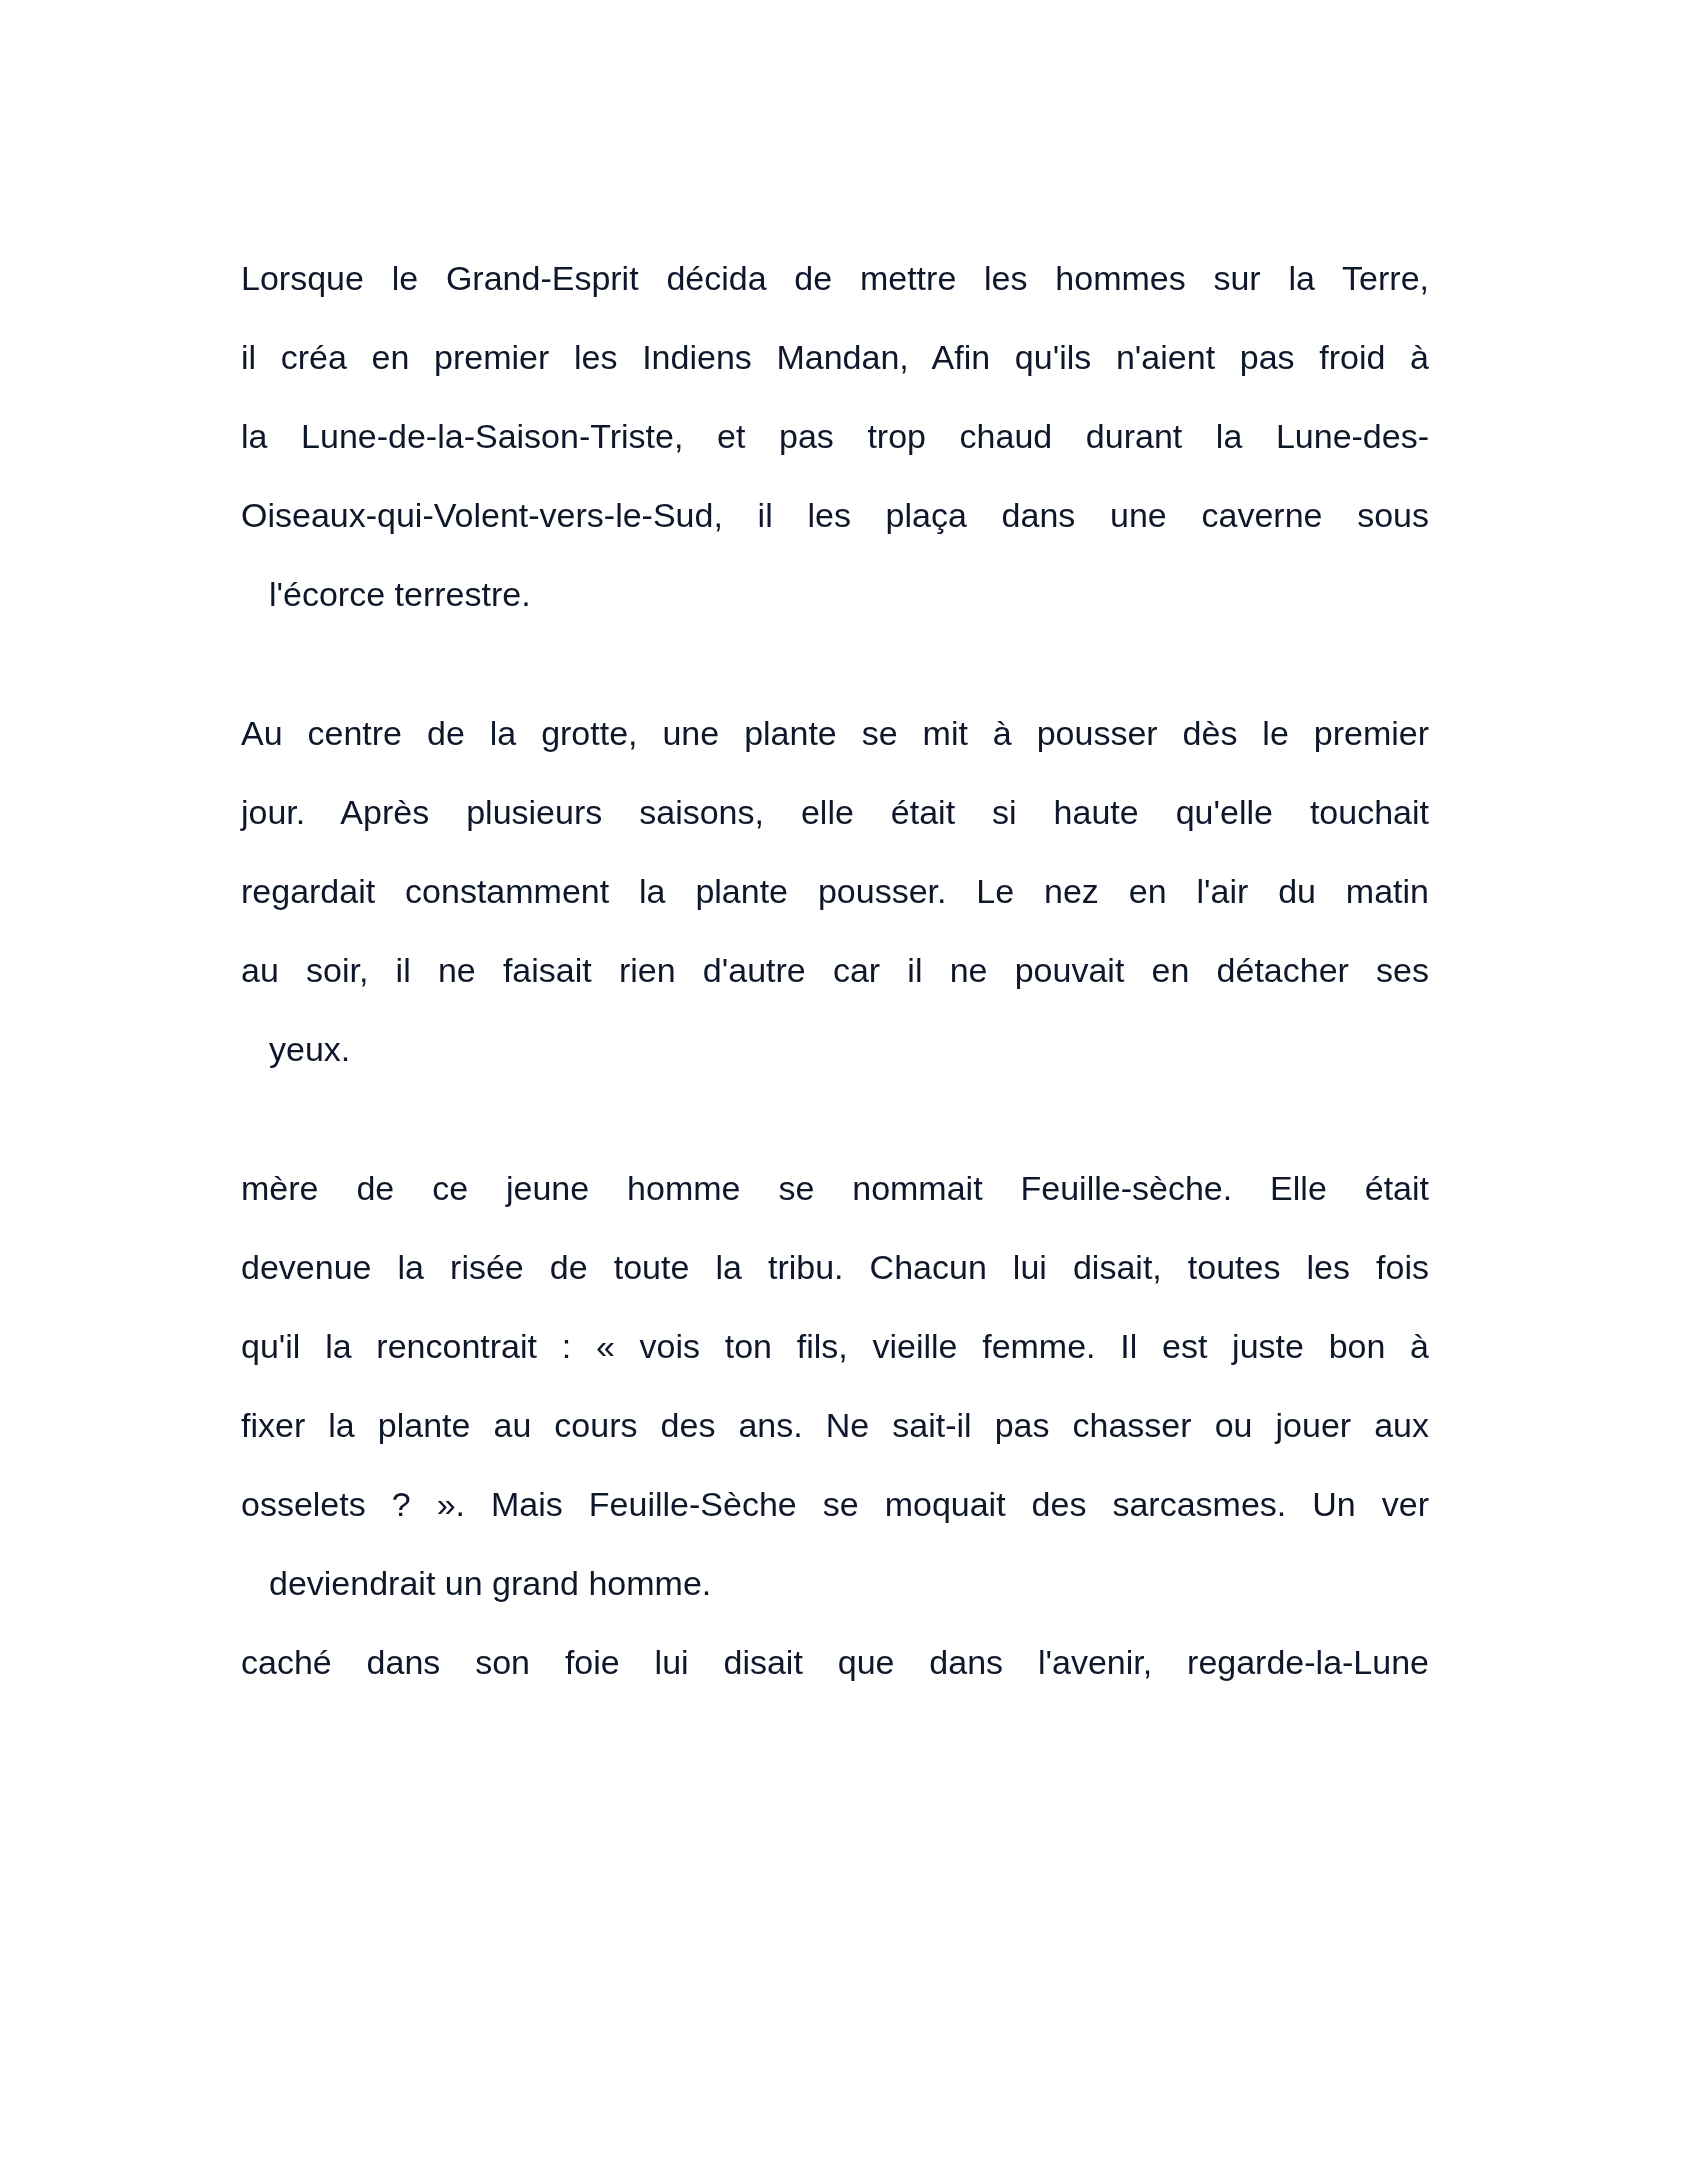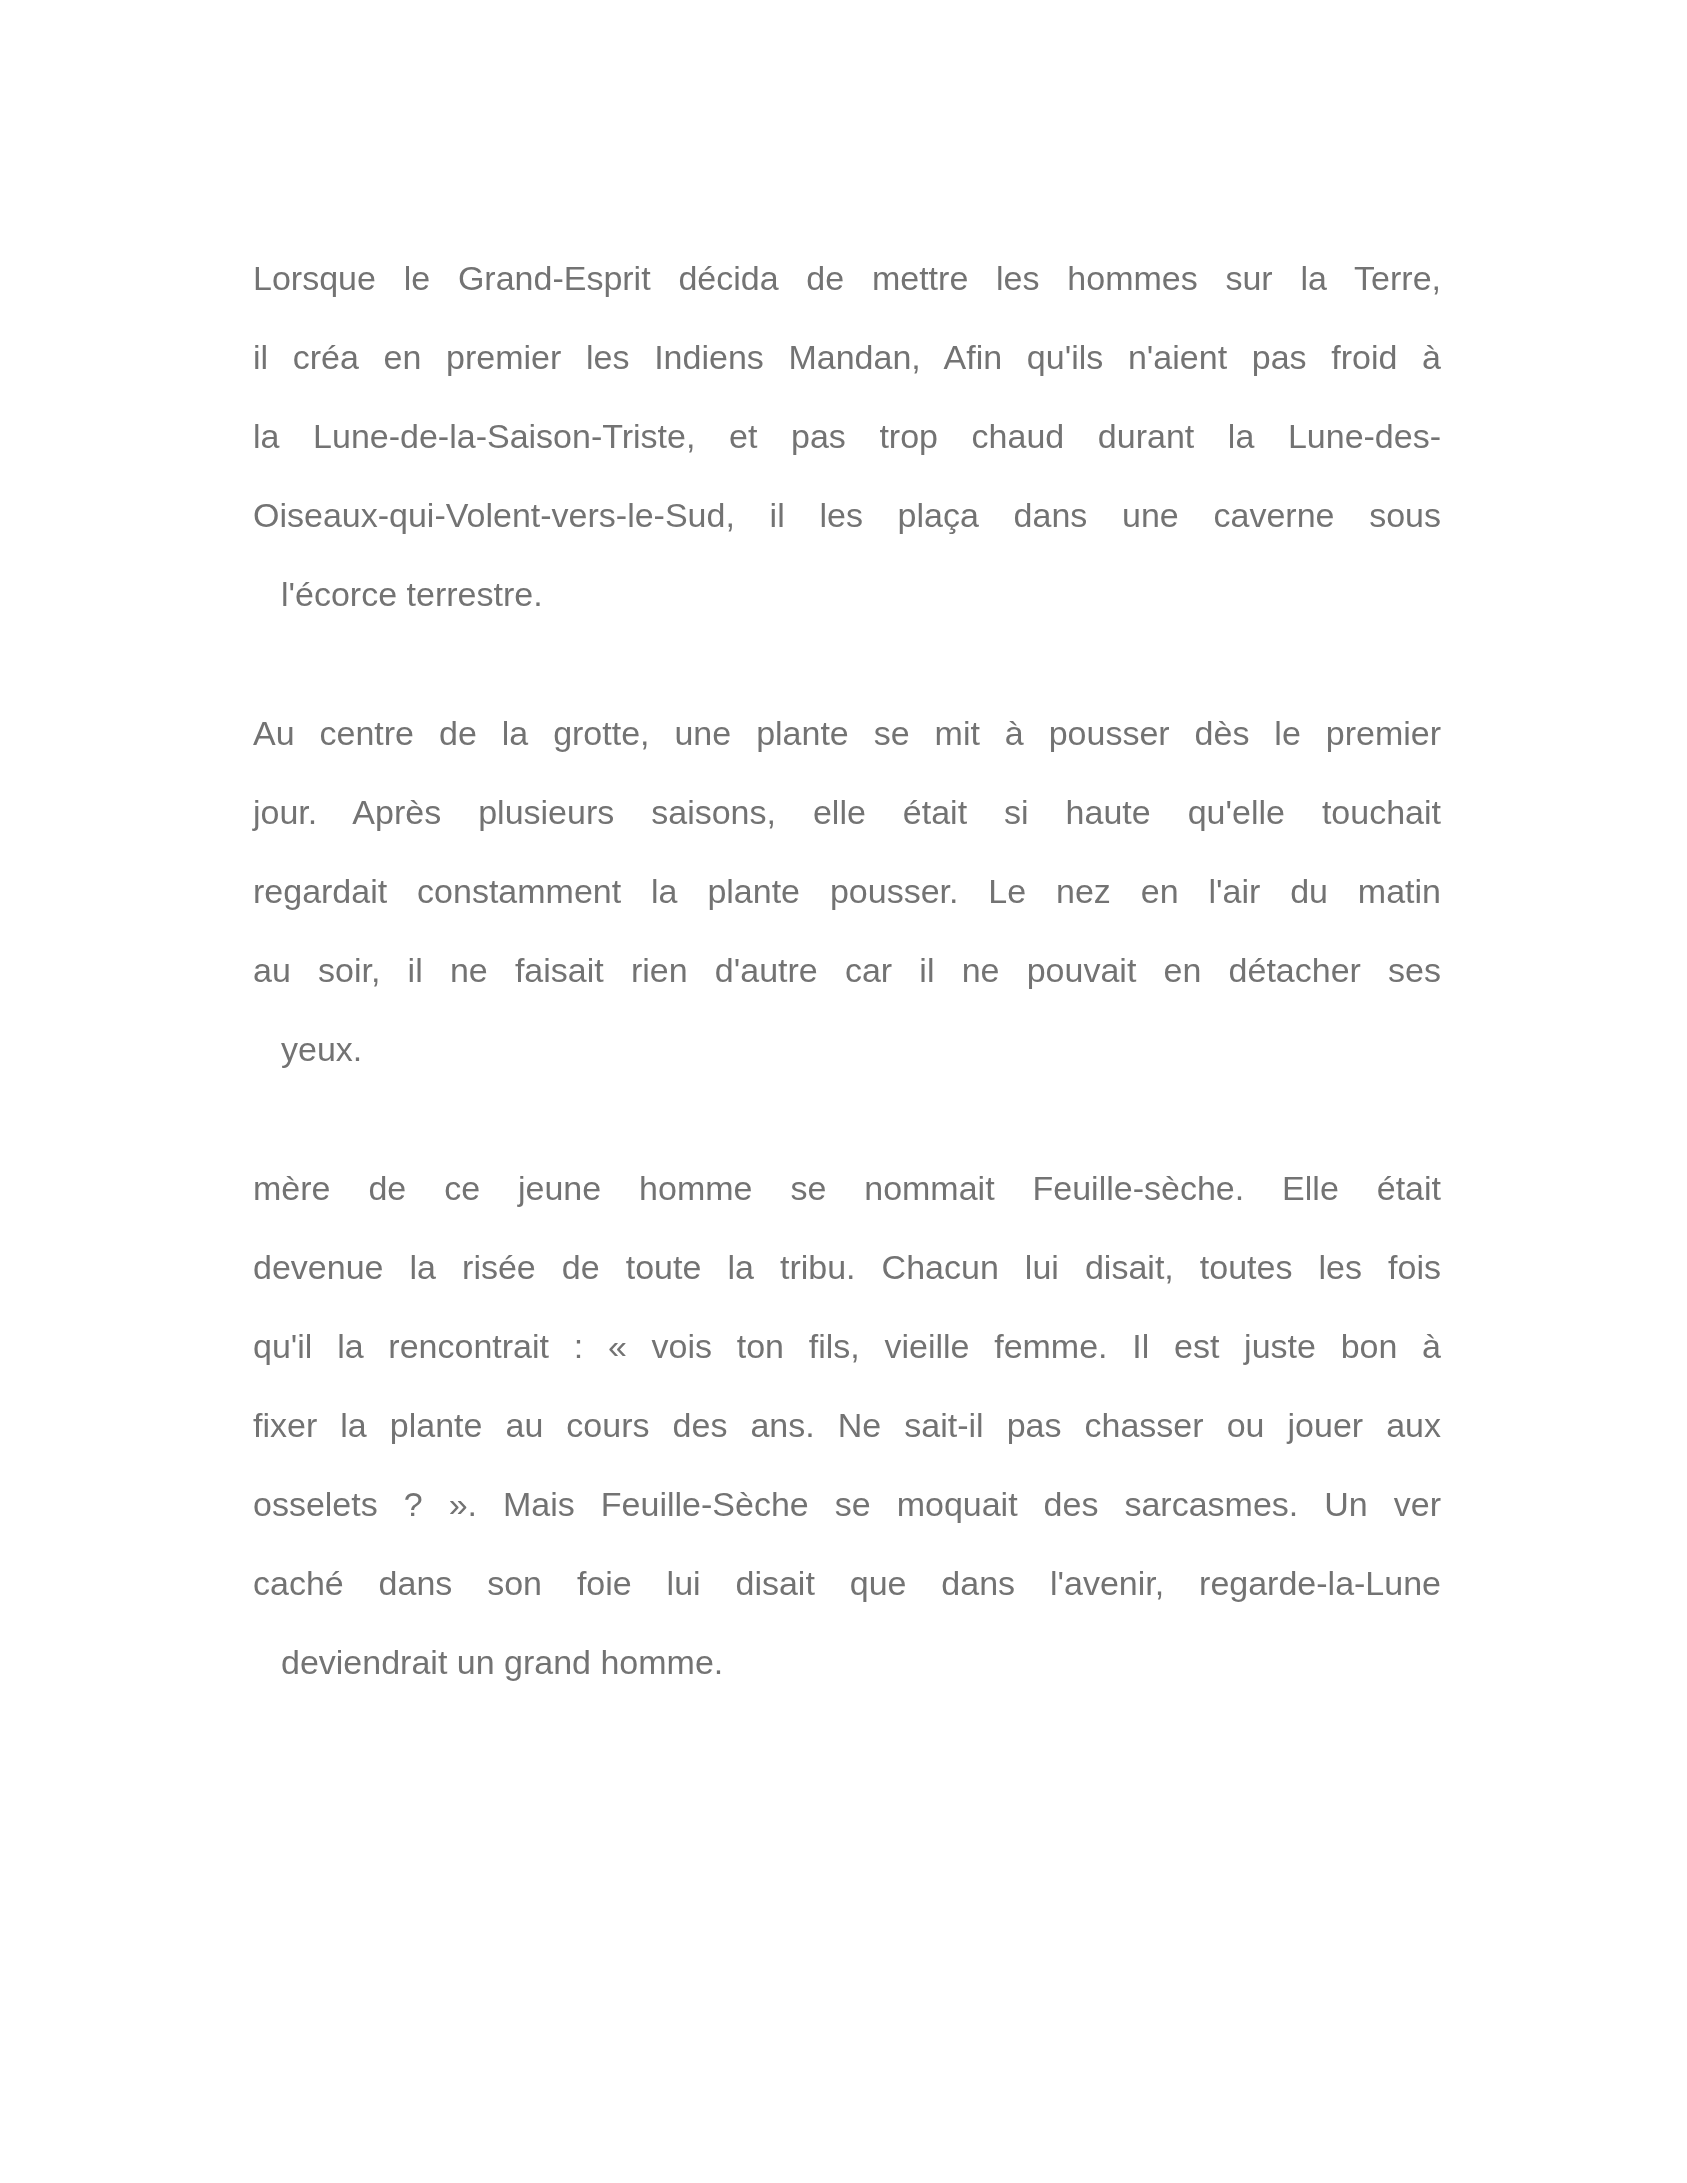--- a/index.html
+++ b/index.html
@@ -16,10 +16,10 @@
   }
   .text-block {
     position: absolute;
-    left: 253px;
+    left: 241px;
     top: 239px;
     width: 1188px;
-    color: #737373;
+    color: #0f172a;
     font-size: 34px;
     font-weight: 300;
     font-stretch: condensed;

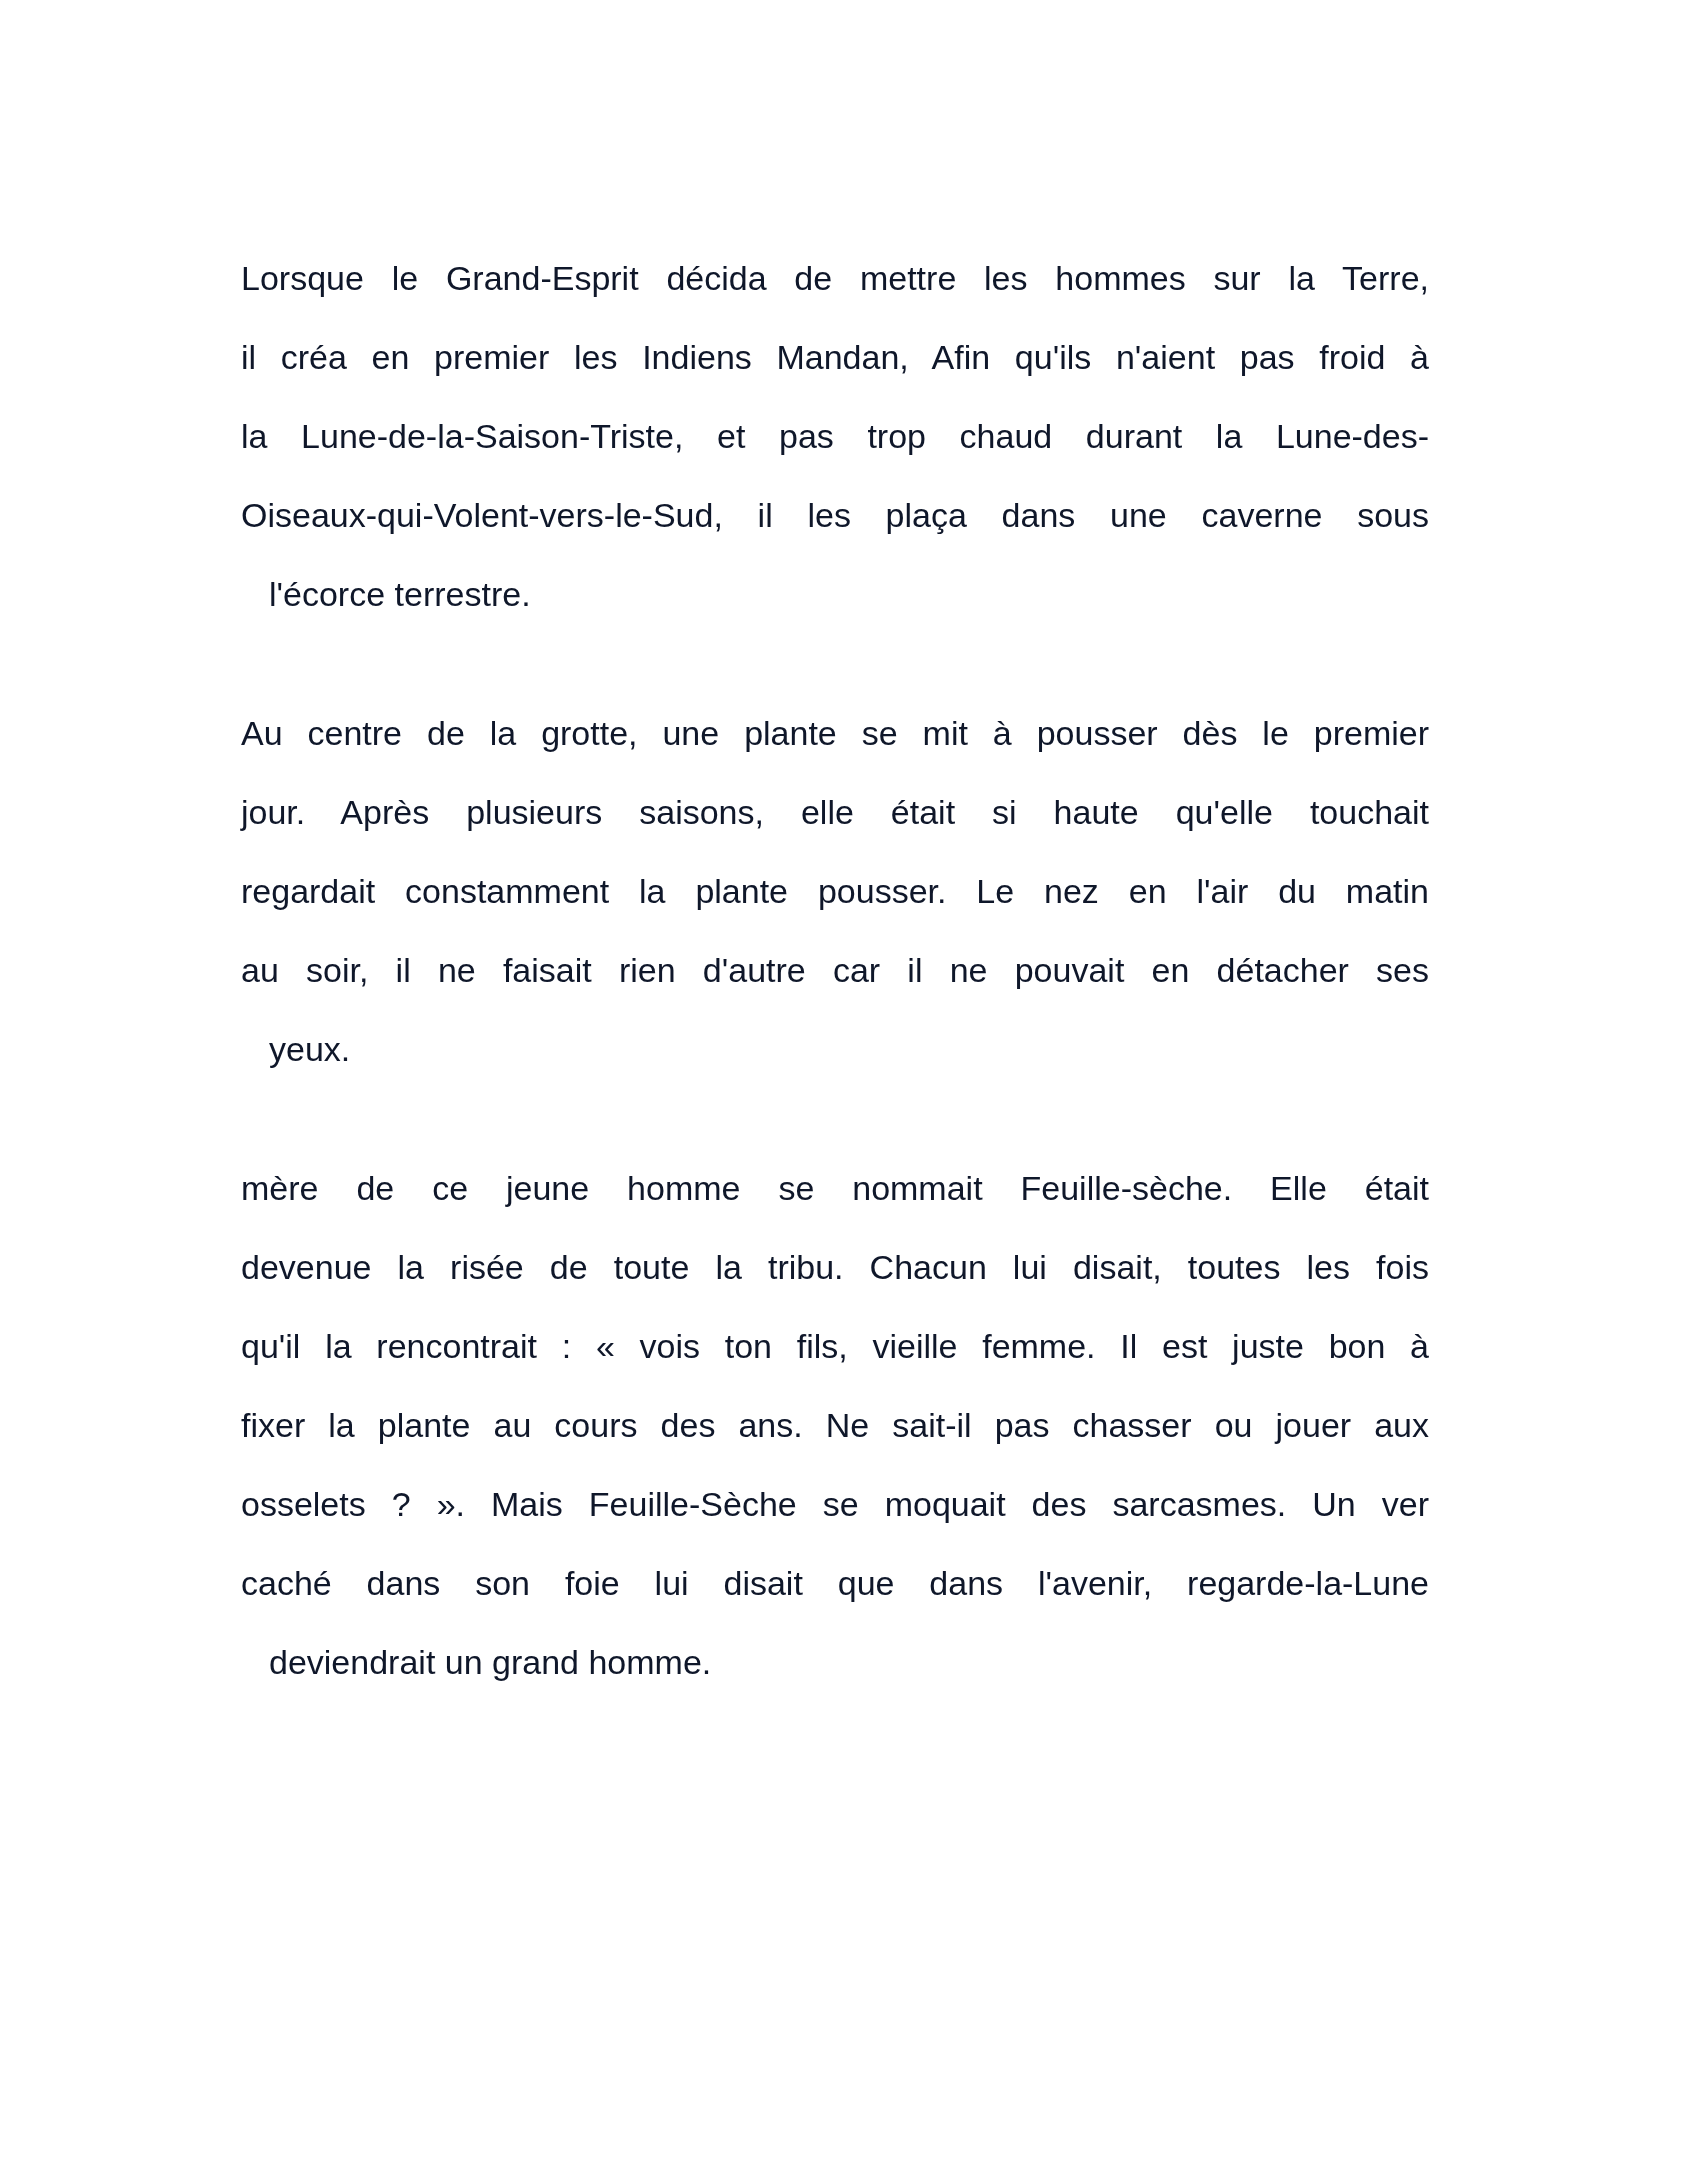--- a/index.html
+++ b/index.html
@@ -69,8 +69,8 @@
       <div class="line">qu'il la rencontrait : « vois ton fils, vieille femme. Il est juste bon à</div>
       <div class="line">fixer la plante au cours des ans. Ne sait-il pas chasser ou jouer aux</div>
       <div class="line">osselets ? ». Mais Feuille-Sèche se moquait des sarcasmes. Un ver</div>
+      <div class="line last">deviendrait un grand homme.</div>
       <div class="line">caché dans son foie lui disait que dans l'avenir, regarde-la-Lune</div>
-      <div class="line last">deviendrait un grand homme.</div>
     </div>
   </div>
 

